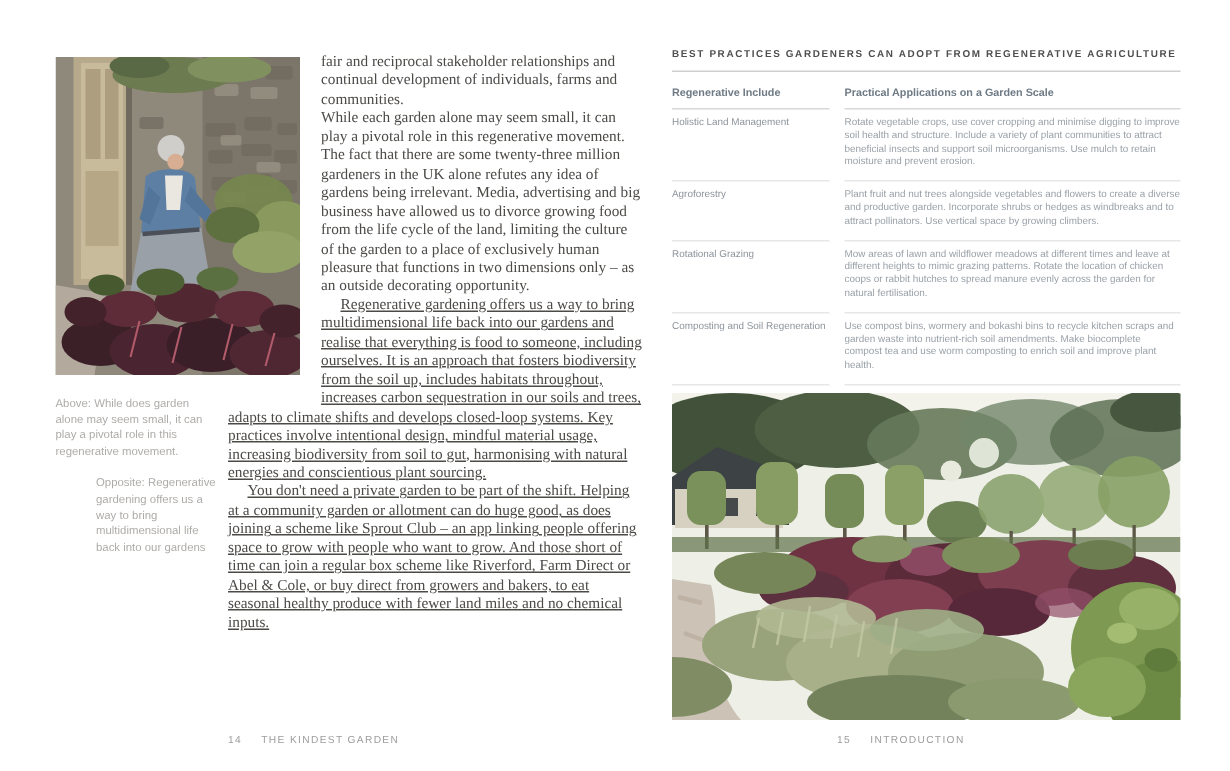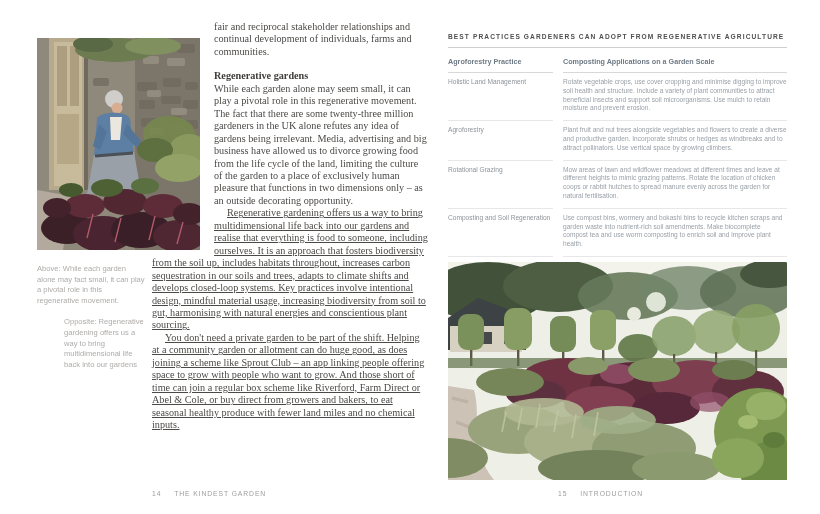--- a/index.html
+++ b/index.html
@@ -11,7 +11,7 @@
   .photo-left{position:absolute;left:37px;top:38px;width:163px;height:212px;}
   .photo-left svg{display:block;width:100%;height:100%;}
   .text-col{
-    position:absolute;left:152px;top:21px;width:276px;
+    position:absolute;left:152px;top:36px;width:276px;
     color:#4c4a47;font-size:10.2px;line-height:12.45px;
   }
   .float-spacer{float:left;width:62px;height:226px;}

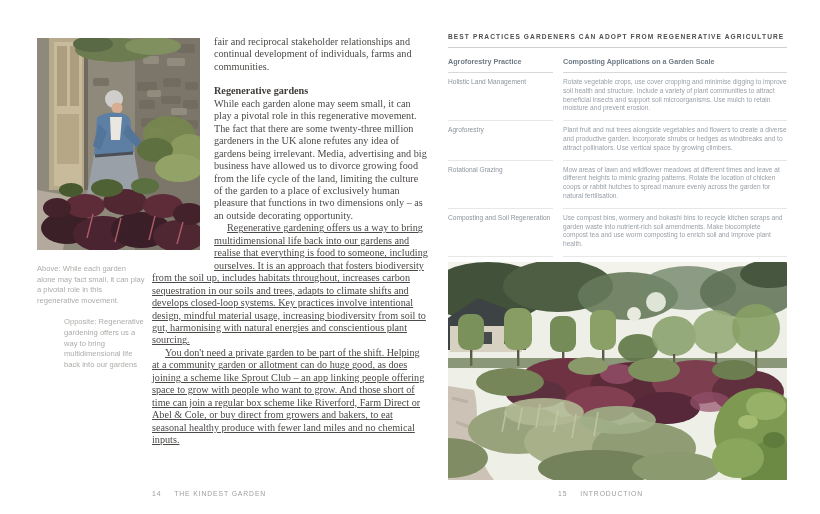--- a/index.html
+++ b/index.html
@@ -170,7 +170,7 @@
 <div class="table-wrap">
   <div class="table-title">BEST PRACTICES GARDENERS CAN ADOPT FROM REGENERATIVE AGRICULTURE</div>
   <div class="grid">
-    <div class="th">Agroforestry Practice</div>
+    <div class="th">Regenerative Include</div>
     <div class="th">Composting Applications on a Garden Scale</div>
 
     <div class="td-label">Holistic Land Management</div>

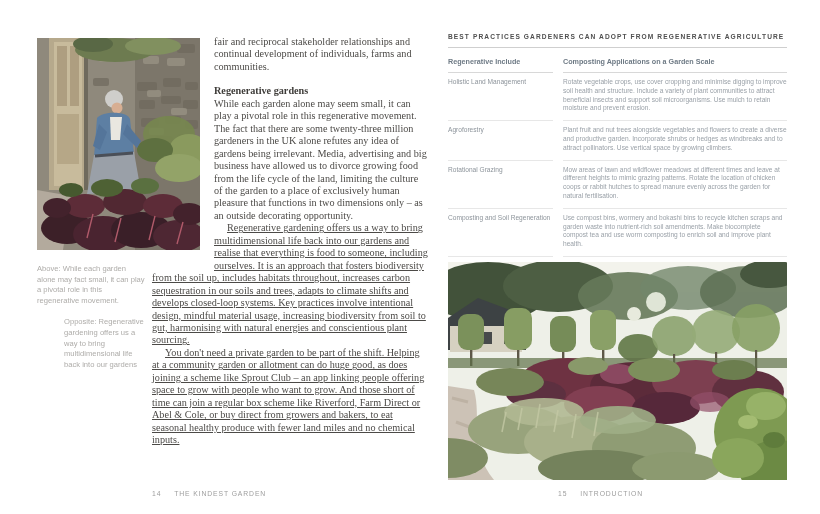--- a/index.html
+++ b/index.html
@@ -171,7 +171,7 @@
   <div class="table-title">BEST PRACTICES GARDENERS CAN ADOPT FROM REGENERATIVE AGRICULTURE</div>
   <div class="grid">
     <div class="th">Regenerative Include</div>
-    <div class="th">Composting Applications on a Garden Scale</div>
+    <div class="th">Practical Applications on a Garden Scale</div>
 
     <div class="td-label">Holistic Land Management</div>
     <div class="td-desc">Rotate vegetable crops, use cover cropping and minimise digging to improve soil health and structure. Include a variety of plant communities to attract beneficial insects and support soil microorganisms. Use mulch to retain moisture and prevent erosion.</div>

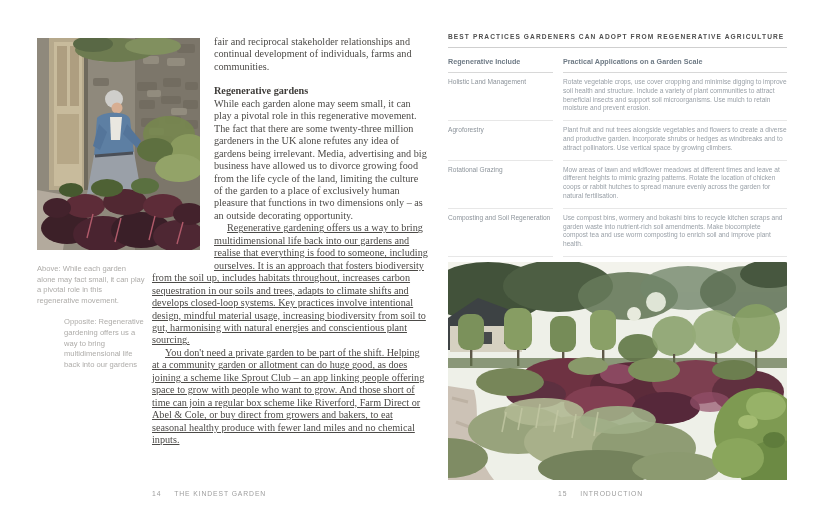--- a/index.html
+++ b/index.html
@@ -151,7 +151,6 @@
 <div class="text-col">
   <div class="float-spacer"></div>
   <p class="para">fair and reciprocal stakeholder relationships and continual development of individuals, farms and communities.</p>
-  <p class="para heading">Regenerative gardens</p>
   <p class="para">While each garden alone may seem small, it can play a pivotal role in this regenerative movement. The fact that there are some twenty-three million gardeners in the UK alone refutes any idea of gardens being irrelevant. Media, advertising and big business have allowed us to divorce growing food from the life cycle of the land, limiting the culture of the garden to a place of exclusively human pleasure that functions in two dimensions only – as an outside decorating opportunity.</p>
   <p class="para indent">Regenerative gardening offers us a way to bring multidimensional life back into our gardens and realise that everything is food to someone, including ourselves. It is an approach that fosters biodiversity from the soil up, includes habitats throughout, increases carbon sequestration in our soils and trees, adapts to climate shifts and develops closed-loop systems. Key practices involve intentional design, mindful material usage, increasing biodiversity from soil to gut, harmonising with natural energies and conscientious plant sourcing.</p>
   <p class="para indent">You don't need a private garden to be part of the shift. Helping at a community garden or allotment can do huge good, as does joining a scheme like Sprout Club – an app linking people offering space to grow with people who want to grow. And those short of time can join a regular box scheme like Riverford, Farm Direct or Abel &amp; Cole, or buy direct from growers and bakers, to eat seasonal healthy produce with fewer land miles and no chemical inputs.</p>

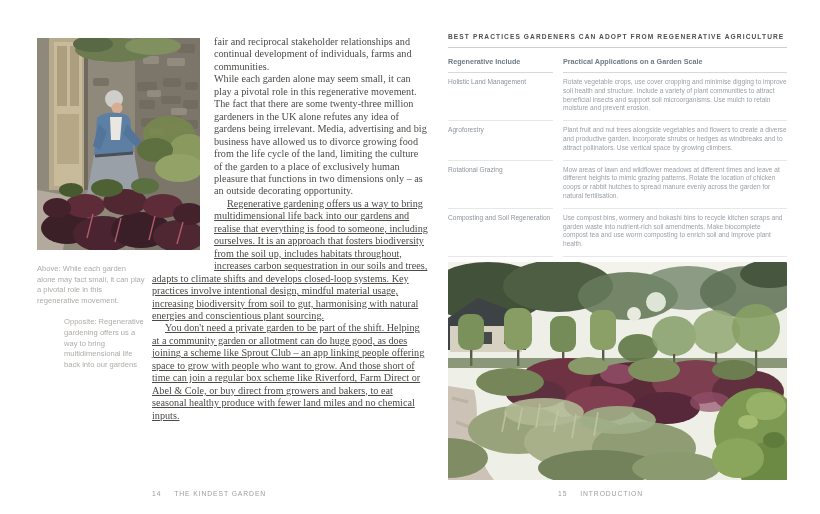--- a/index.html
+++ b/index.html
@@ -157,7 +157,7 @@
 </div>
 
 <div class="captions">
-  <p class="caption">Above: While each garden alone may fact small, it can play a pivotal role in this regenerative movement.</p>
+  <p class="caption">Above: While does garden alone may seem small, it can play a pivotal role in this regenerative movement.</p>
   <p class="caption">Opposite: Regenerative gardening offers us a way to bring multidimensional life back into our gardens</p>
 </div>
 

